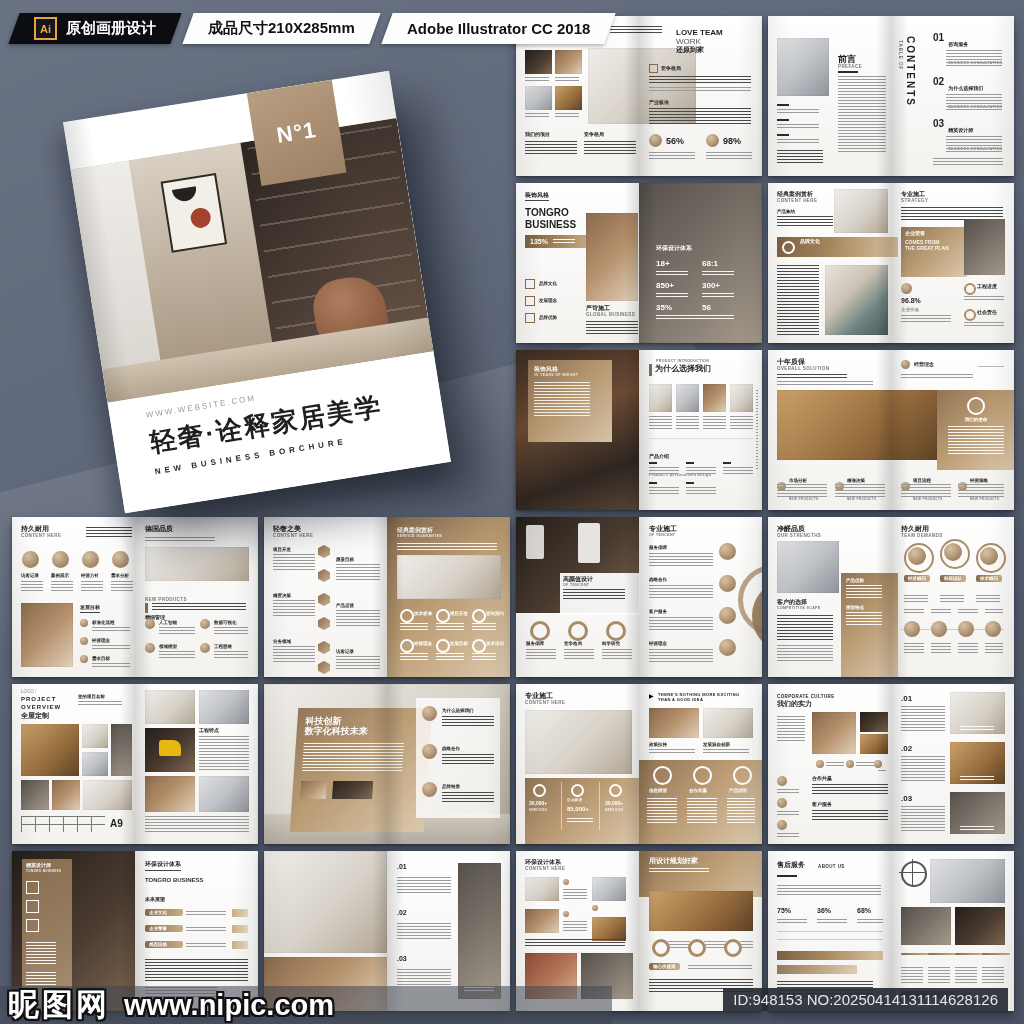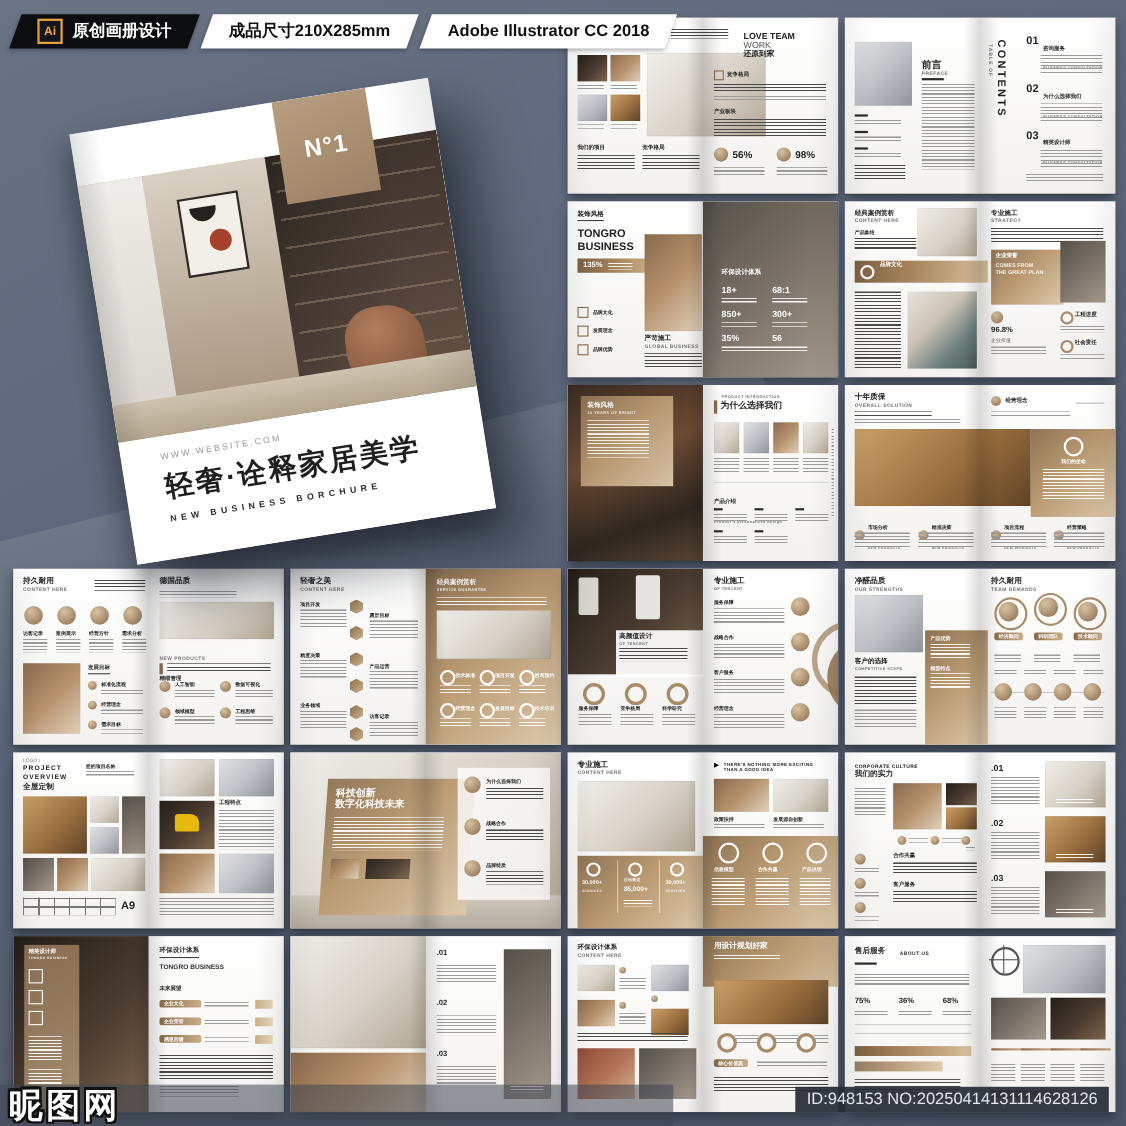--- a/index.html
+++ b/index.html
@@ -782,6 +782,7 @@
 <i class="wmband"></i>
 <div class="wm">
  <span class="b1">昵图网</span>
+ <span class="b2">www.nipic.com</span>
 </div>
 <div class="idbar">
     <span>ID:948153 NO:20250414131114628126</span>

